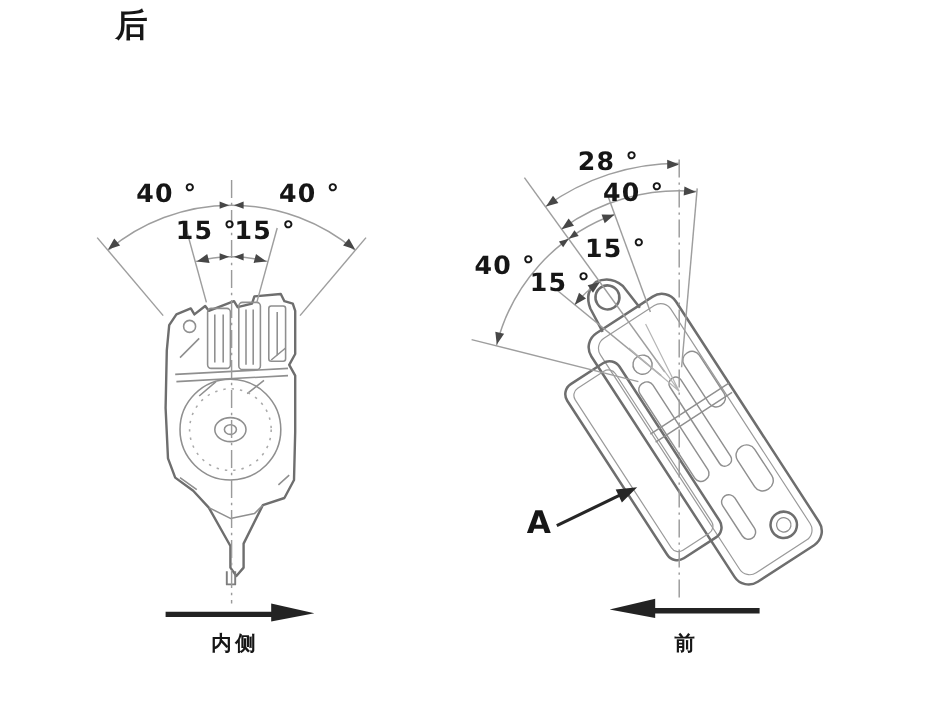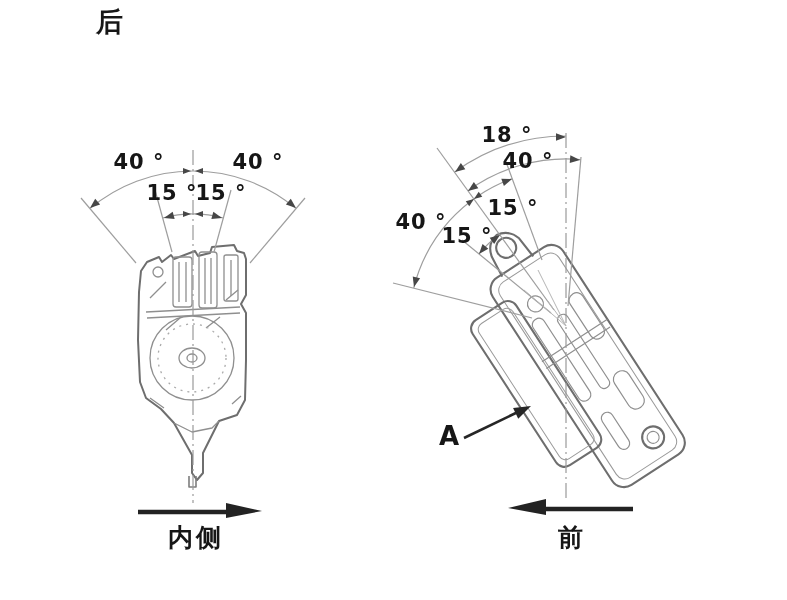--- a/index.html
+++ b/index.html
@@ -143,7 +143,7 @@
   <div class="lbl angle" style="left:172px;top:193px;">15 °</div>
   <div class="lbl angle" style="left:221px;top:193px;">15 °</div>
 
-  <div class="lbl angle" style="left:507px;top:135px;">18 °</div>
+  <div class="lbl angle" style="left:507px;top:135px;">28 °</div>
   <div class="lbl angle" style="left:528px;top:161px;">40 °</div>
   <div class="lbl angle" style="left:421px;top:222px;">40 °</div>
   <div class="lbl angle" style="left:513px;top:208px;">15 °</div>

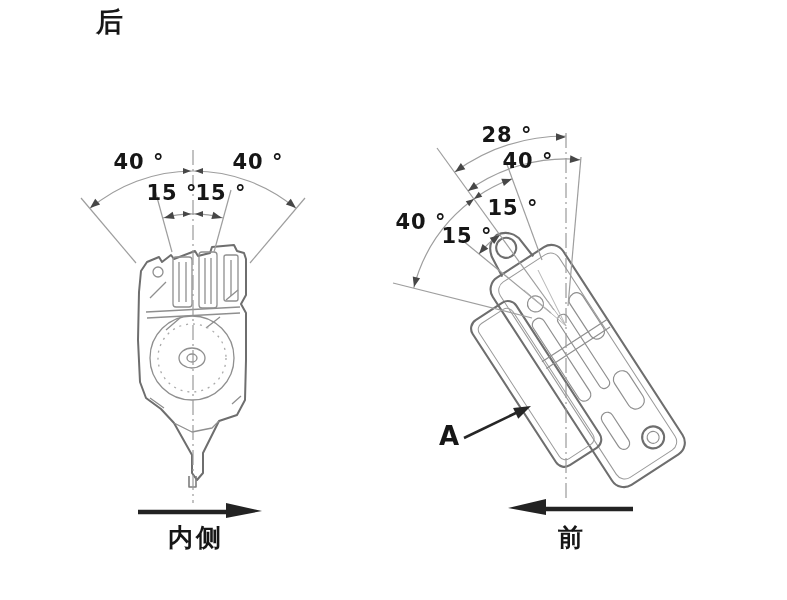--- a/index.html
+++ b/index.html
@@ -13,7 +13,7 @@
     transform:translate(-50%,-50%);line-height:1;
   }
   .angle{font-size:21px;letter-spacing:1px;}
-  .cjk{font-size:25px;letter-spacing:3px;}
+  .cjk{font-size:17px;letter-spacing:3px;}
   .corner{transform:none;font-size:27px;}
   .callout{font-size:26px;}
 </style>

